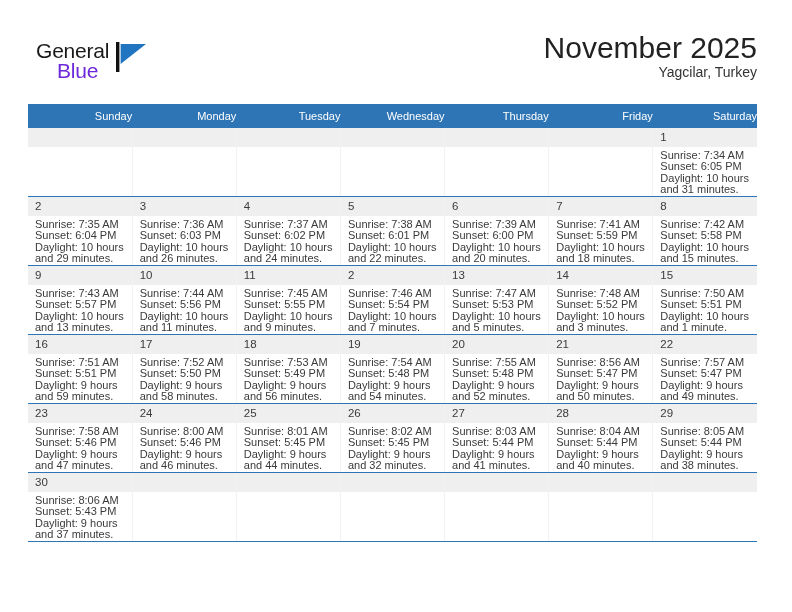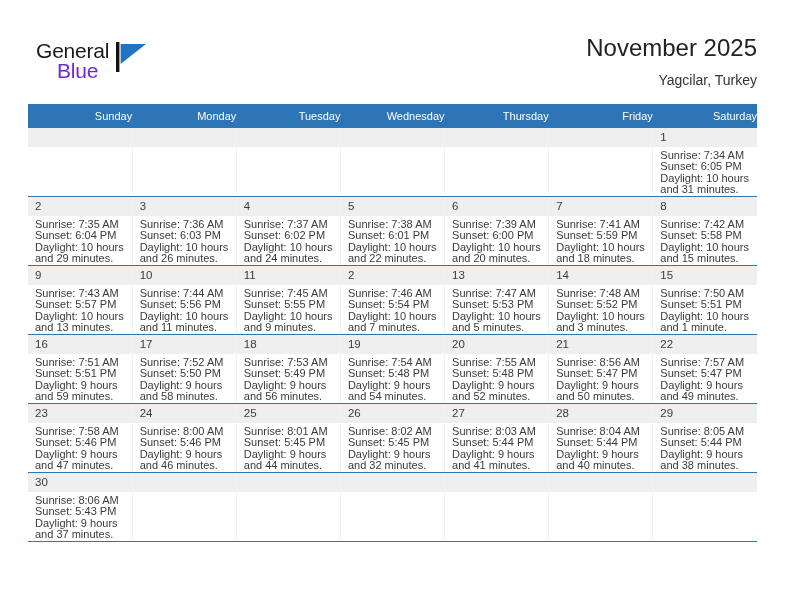--- a/index.html
+++ b/index.html
@@ -73,7 +73,7 @@
     text-align: right;
   }
   .cal-title {
-    font-size: 24px;
+    font-size: 30px;
     color: #222222;
     line-height: 30px;
     white-space: nowrap;

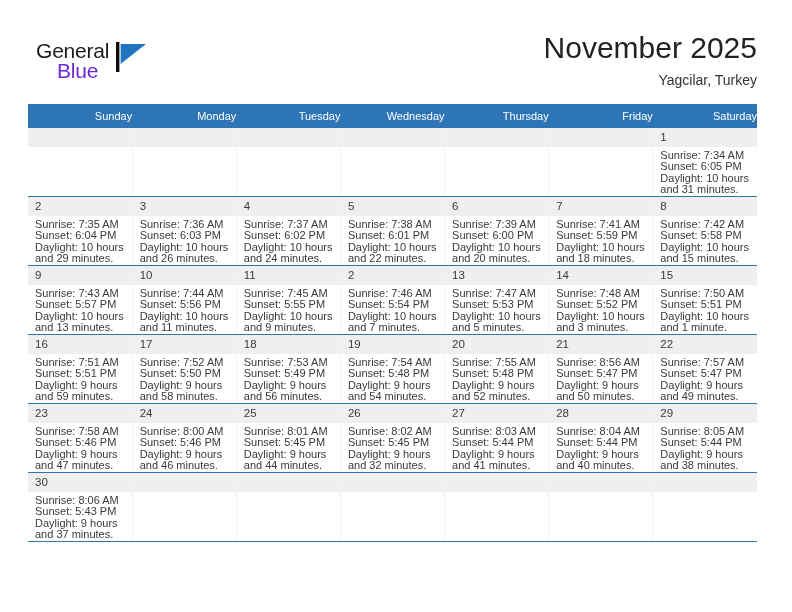--- a/index.html
+++ b/index.html
@@ -82,7 +82,6 @@
     font-size: 14px;
     color: #333333;
     line-height: 18px;
-    margin-top: 8px;
     white-space: nowrap;
   }
 

